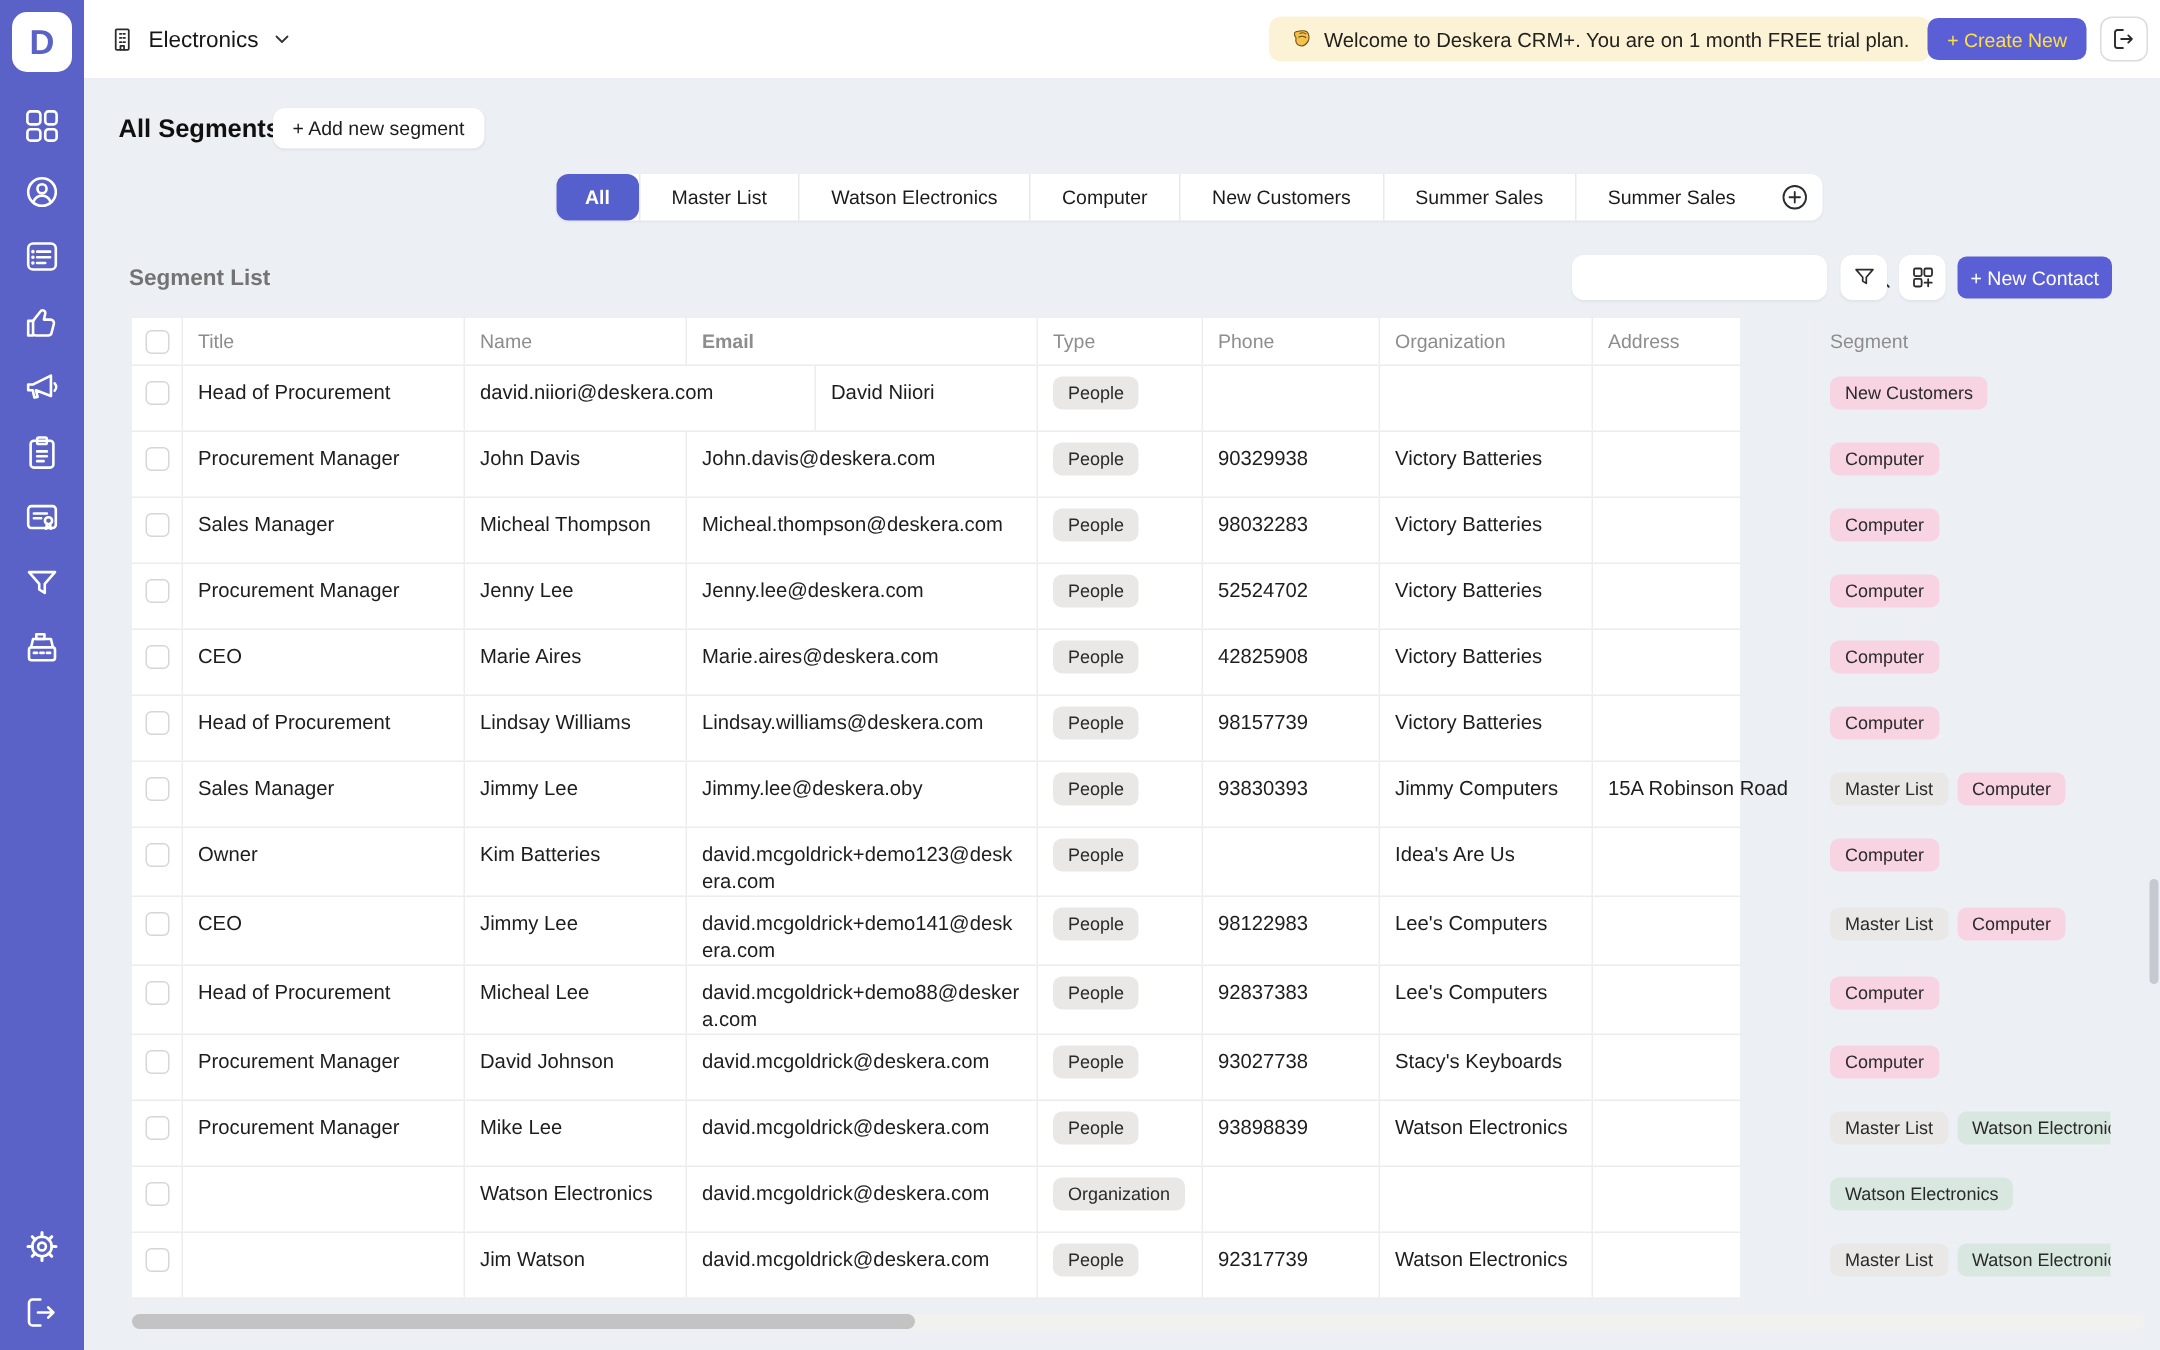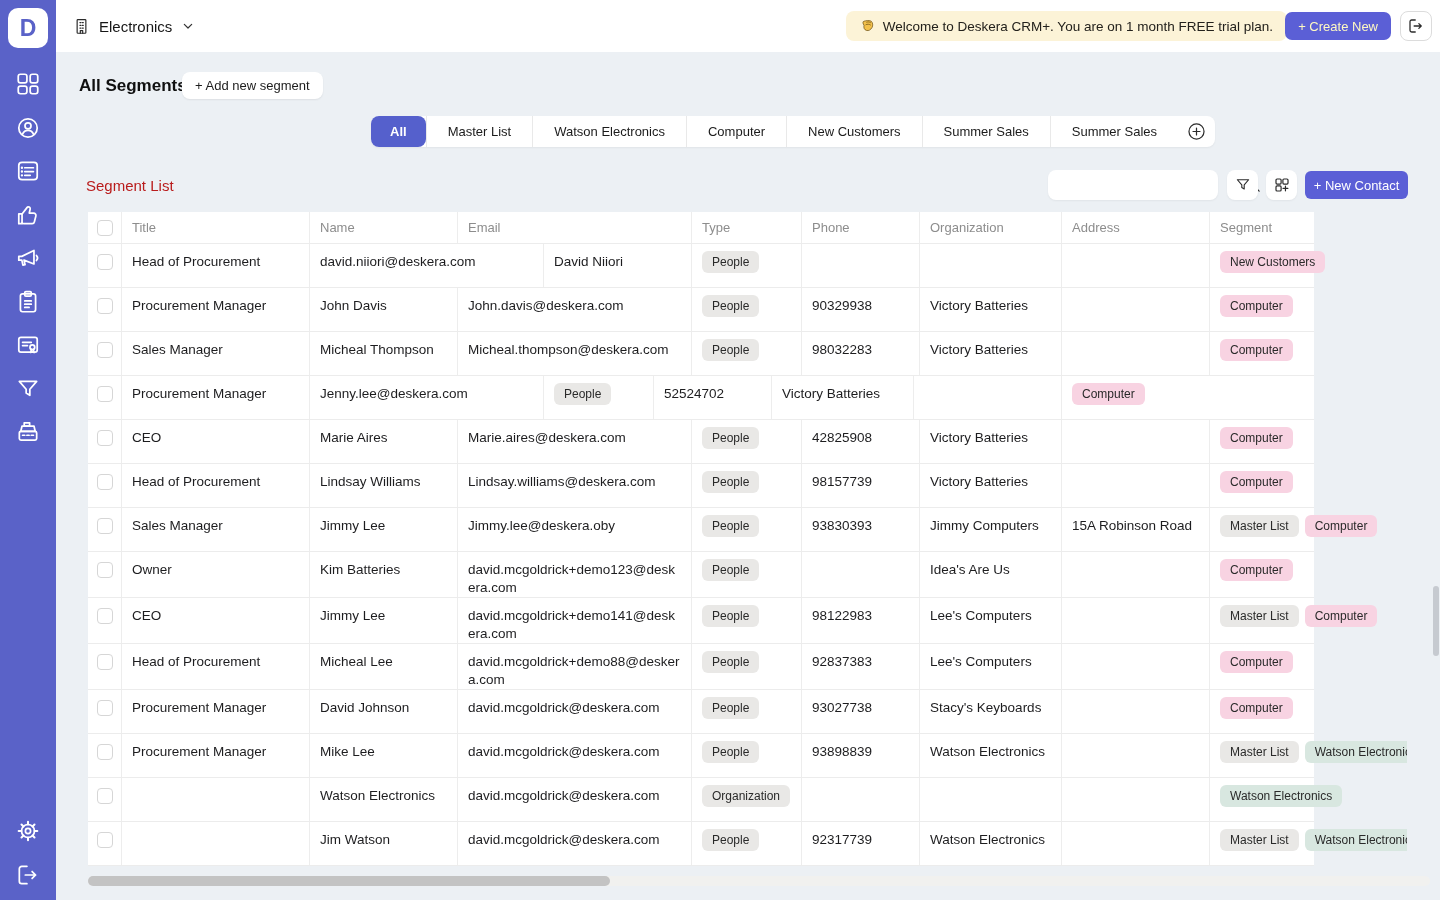--- a/index.html
+++ b/index.html
@@ -26,7 +26,7 @@
   .banner { position:absolute; right:153px; top:11px; height:30px; background:#fcf3d7; border-radius:8px;
             display:flex; align-items:center; gap:7px; padding:0 14px; font-size:13.5px; color:#23211c; white-space:nowrap; }
   .banner .hand { width:16px; height:16px; }
-  .btn-create { position:absolute; right:49px; top:12px; height:28px; padding:0 13px; background:#5b5fd6; color:#fef9c3;
+  .btn-create { position:absolute; right:49px; top:12px; height:28px; padding:0 13px; background:#5b5fd6; color:#fde047;
                 border:none; border-radius:7px; font-size:13px; font-family:inherit; cursor:pointer; }
   .btn-logout-top { position:absolute; right:8px; top:11px; width:32px; height:30px; background:#fff;
                     border:1px solid #dcdcdc; border-radius:8px; display:flex; align-items:center; justify-content:center; cursor:pointer; }

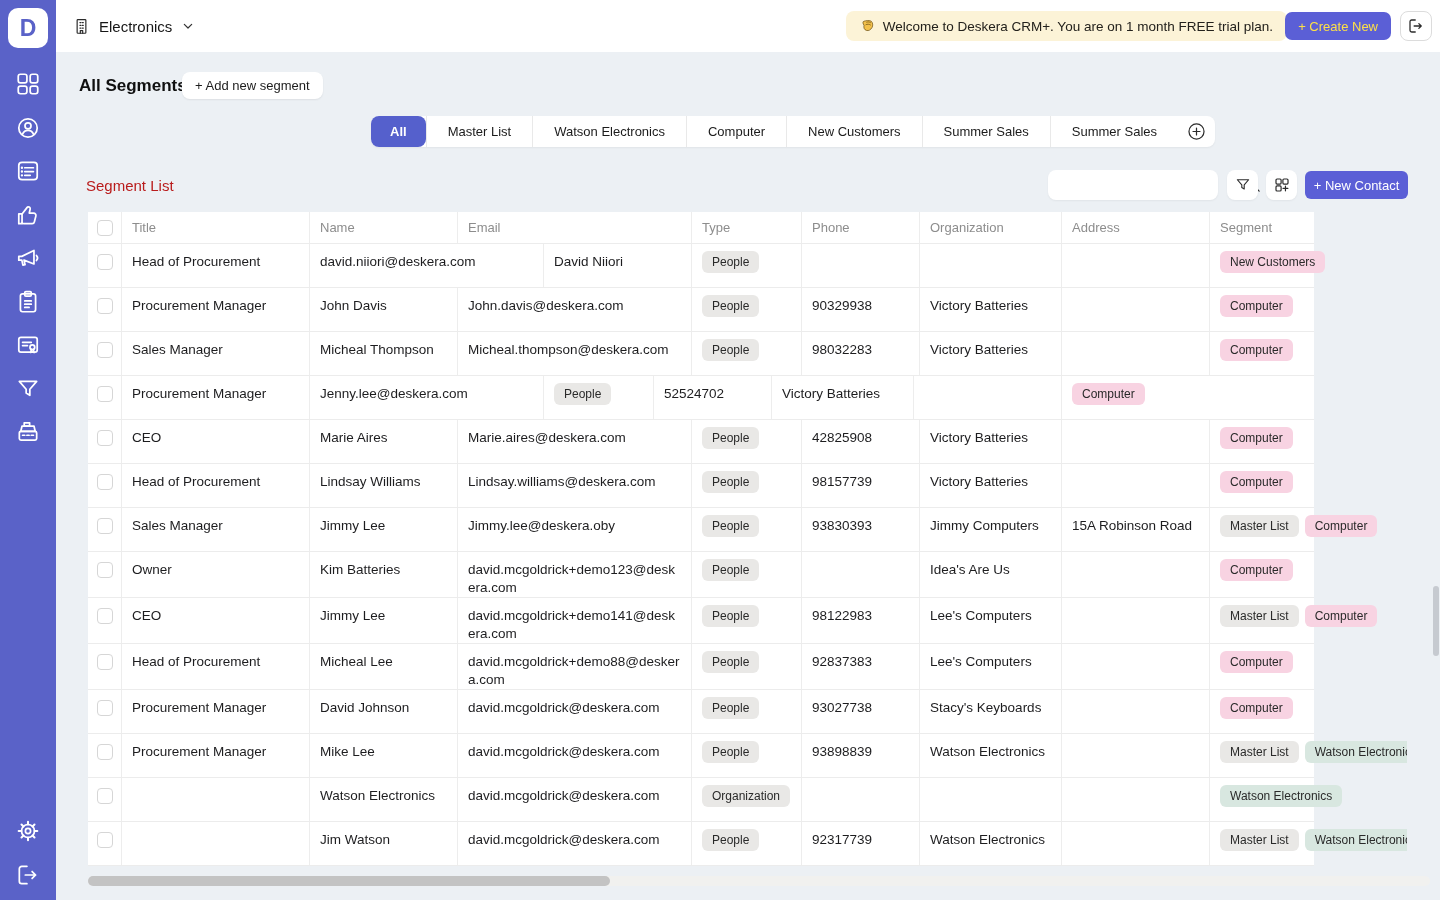--- a/index.html
+++ b/index.html
@@ -51,7 +51,7 @@
   .tab-add svg { width:21px; height:21px; }
 
   
-  .list-title { position:absolute; left:86px; top:177px; font-size:15px; font-weight:normal; color:#b91c1c; }
+  .list-title { position:absolute; left:86px; top:177px; font-size:15px; font-weight:bold; color:#737373; }
   .search-group { position:absolute; left:1048px; top:170px; width:170px; height:30px; background:#fff; border-radius:8px;
                   display:flex; box-shadow:0 1px 2px rgba(0,0,0,.05); }
   .search-input { flex:1; border:none; outline:none; background:transparent; padding:0 10px; font-size:13px; font-family:inherit; }

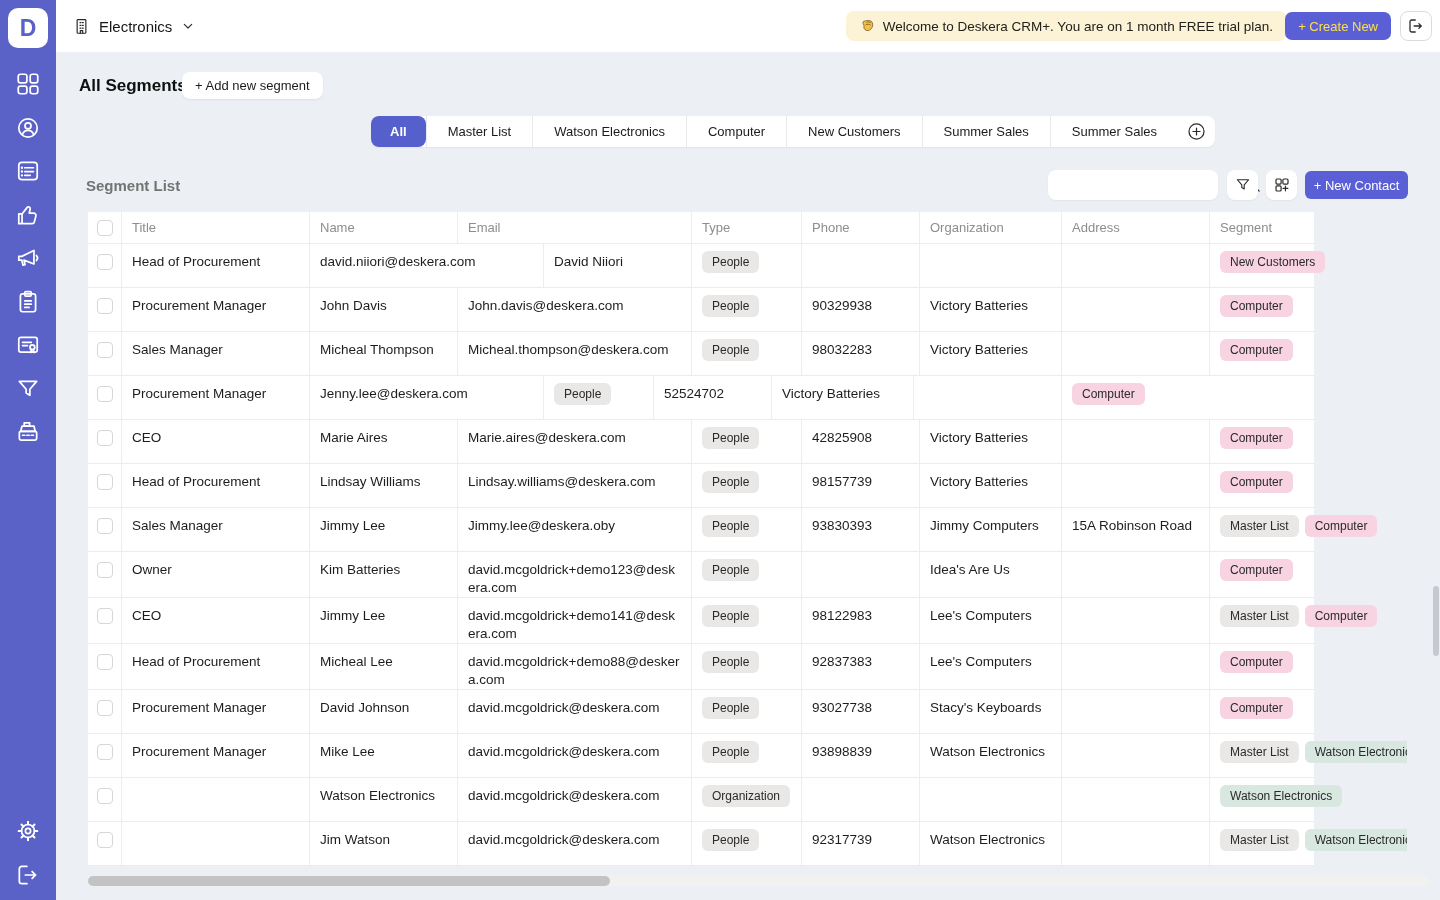--- a/index.html
+++ b/index.html
@@ -68,7 +68,7 @@
                      border:none; border-radius:6px; font-size:13px; font-family:inherit; cursor:pointer; }
 
   
-  .table { position:absolute; left:88px; top:212px; width:1226px; background:#1d4ed8; }
+  .table { position:absolute; left:88px; top:212px; width:1072px; background:#1d4ed8; }
   .t-row, .t-head { display:flex; align-items:stretch; border-bottom:1px solid #ececec; background:#fff; }
   .t-head { height:32px; }
   .cell { flex:none; border-right:1px solid #ededed; padding:0 0 0 10px; overflow:hidden; }

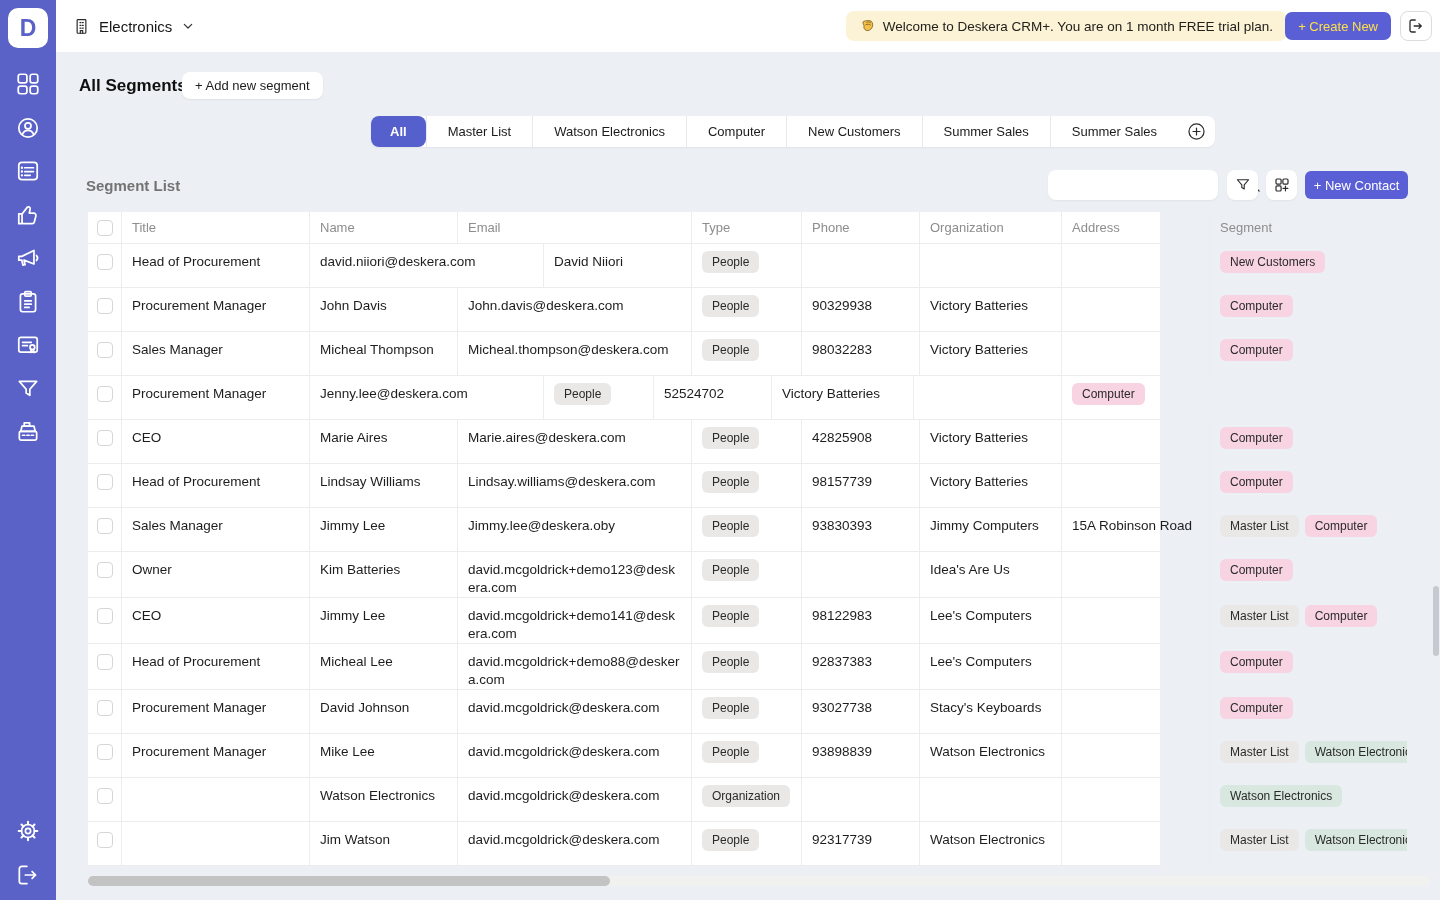--- a/index.html
+++ b/index.html
@@ -250,7 +250,7 @@
       </div>
       <div class="cell hcell" style="width: 188px;">Title</div>
       <div class="cell hcell" style="width: 148px;">Name</div>
-      <div class="cell hcell" style="width: 234px;">Email</div>
+      <div class="cell hcell" style="width: 234px; font-weight: bold;">Email</div>
       <div class="cell hcell" style="width: 110px;">Type</div>
       <div class="cell hcell" style="width: 118px;">Phone</div>
       <div class="cell hcell" style="width: 142px;">Organization</div>

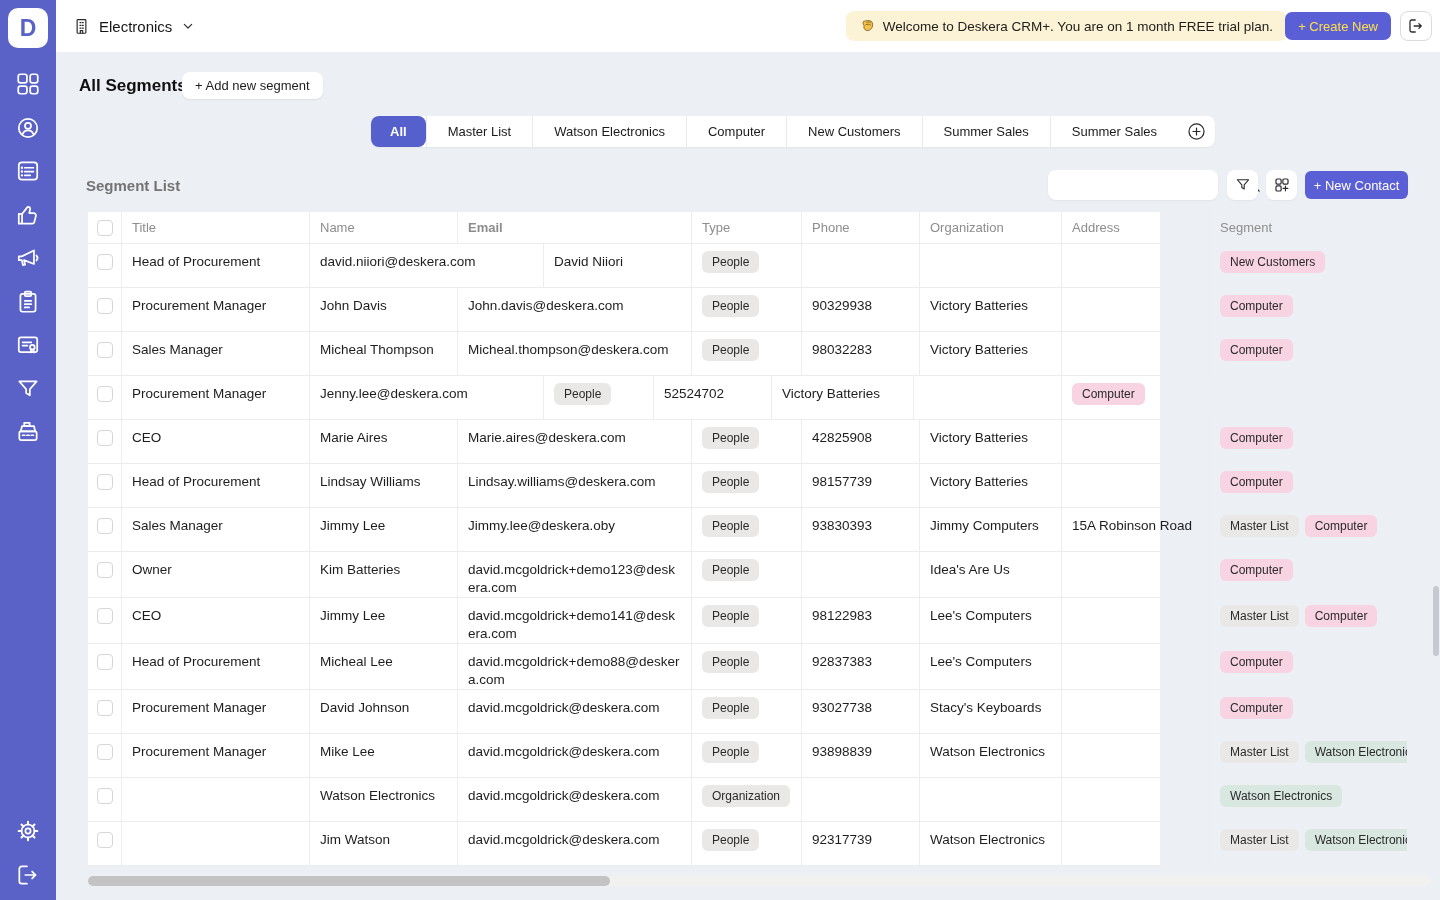--- a/index.html
+++ b/index.html
@@ -302,6 +302,7 @@
           <div class="checkbox"></div>
         </div>
         <div class="cell bcell" style="width: 188px;">Procurement Manager</div>
+        <div class="cell bcell" style="width: 148px;">Jenny Lee</div>
         <div class="cell bcell email-cell" style="width: 234px;">Jenny.lee@deskera.com</div>
         <div class="cell chip-cell" style="width: 110px;"><span class="chip chip-grey">People</span></div>
         <div class="cell bcell" style="width: 118px;">52524702</div>

